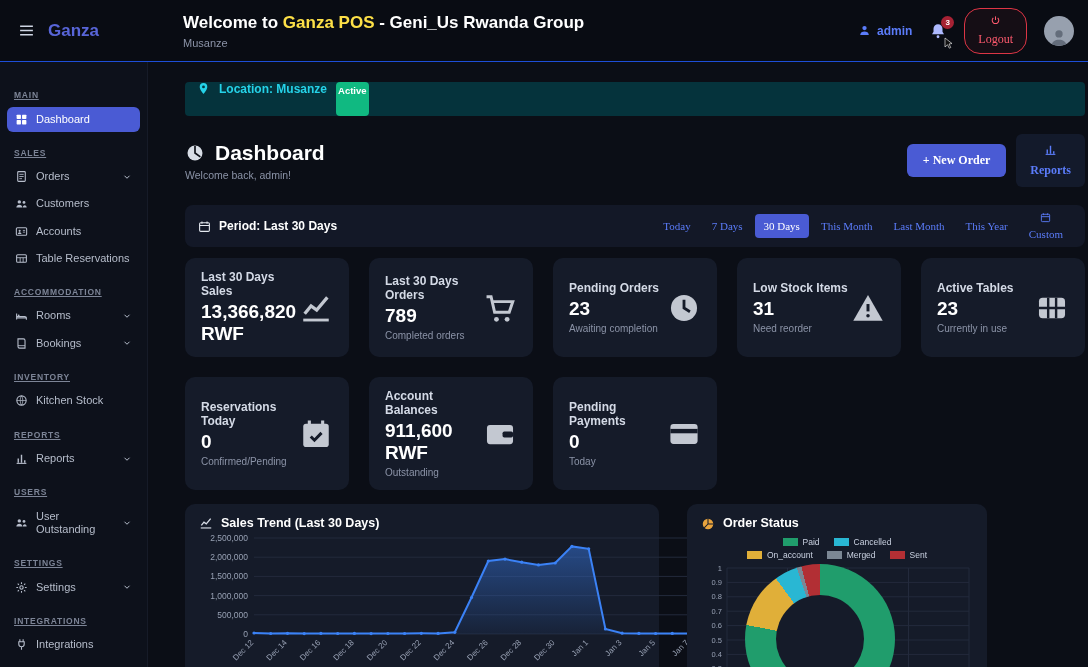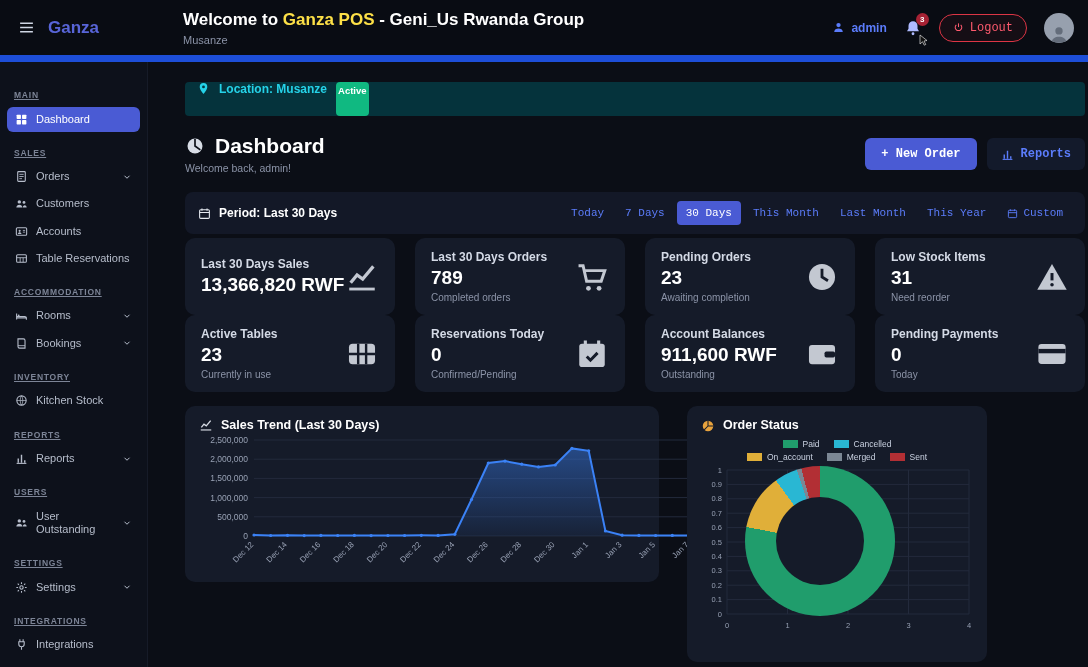--- a/index.html
+++ b/index.html
@@ -19,7 +19,7 @@
   header {
     position: absolute; top: 0; left: 0; right: 0; height: 62px;
     background: #090c13; display: flex; align-items: center;
-    border-bottom: 7px solid #1d4ed8; z-index: 5;
+    border-bottom: 1px solid #1d4ed8; z-index: 5;
   }
   .brand-zone { flex: 0 0 148px; display: flex; align-items: center; gap: 13px; padding-left: 18px; }
   .menu-btn { color: #cfd6e4; width: 17px; height: 17px; }

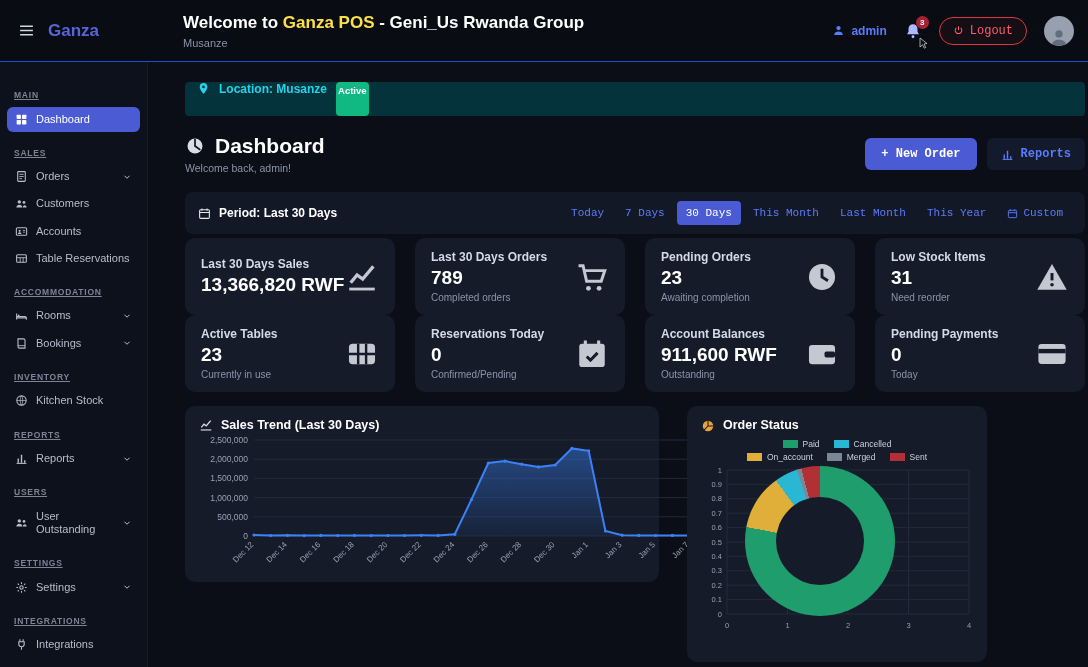--- a/index.html
+++ b/index.html
@@ -13,7 +13,7 @@
   [data-interactable="true"] { cursor: pointer; }
   svg.ic { display: inline-block; vertical-align: middle; }
   svg text { font-family: "Liberation Sans", sans-serif; }
-  button { font-family: Liberation Mono, monospace; }
+  button { font-family: Liberation Serif, serif; flex-direction: column; }
 
   
   header {

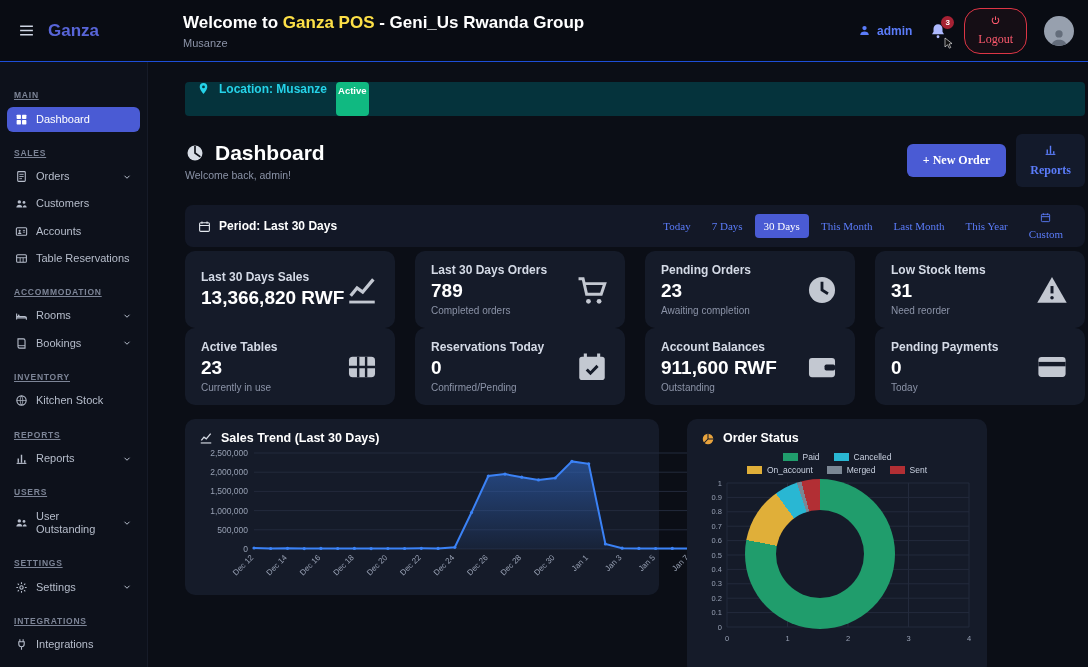--- a/index.html
+++ b/index.html
@@ -92,7 +92,7 @@
   .fbtn .ic { width: 11px; height: 11px; }
   .fbtn.active { background: #4a5bd4; color: #ffffff; }
 
-  .stats-grid { margin-top: 4px; display: grid; grid-template-columns: repeat(4, 1fr); gap: 0 20px; }
+  .stats-grid { margin-top: 11px; display: grid; grid-template-columns: repeat(5, 1fr); gap: 20px 20px; }
   .stat-card { background: #151b29; border-radius: 10px; padding: 12px 16px; display: flex; justify-content: space-between; align-items: center; min-height: 68px; }
   .stat-title { font-size: 12px; font-weight: bold; color: #d4dae6; }
   .stat-value { font-size: 19px; font-weight: bold; color: #ffffff; margin-top: 3px; }

